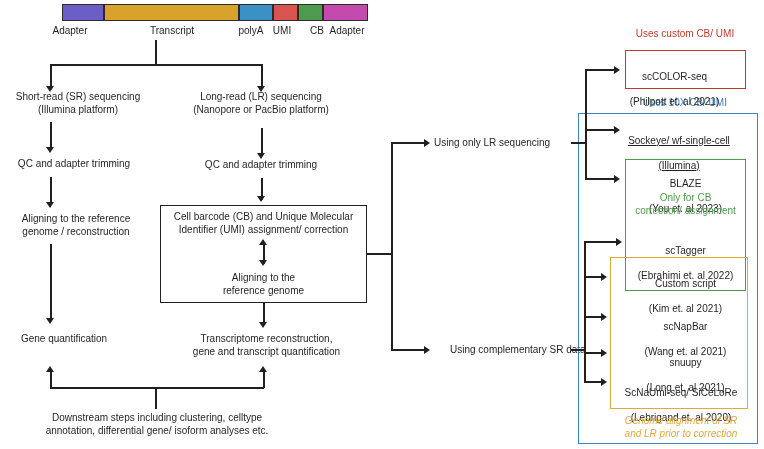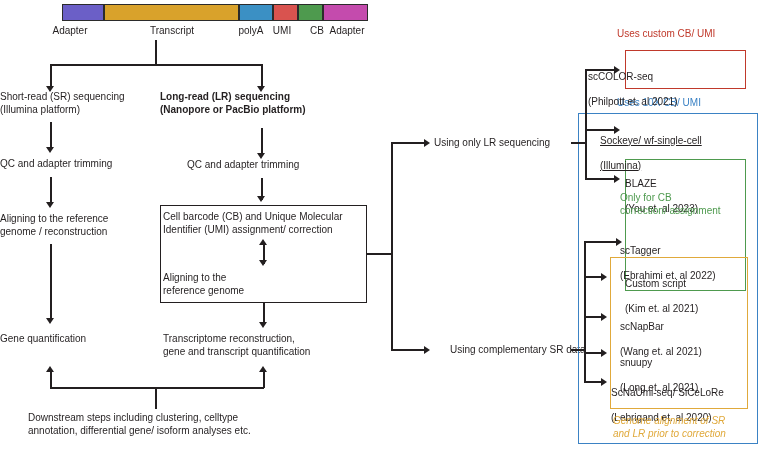--- a/index.html
+++ b/index.html
@@ -6,7 +6,7 @@
   body{width:764px;height:449px;position:relative;overflow:hidden;
        font-family:"Liberation Sans","DejaVu Sans",sans-serif;color:#231f20;}
   .abs{position:absolute;}
-  .txt{font-size:10px;line-height:12.5px;color:#231f20;white-space:pre-line;}
+  .txt{font-size:10px;line-height:12.5px;text-align:center;color:#231f20;white-space:pre-line;}
   .seg{position:absolute;top:4px;height:17px;border:1px solid #2b2b2b;box-sizing:border-box;}
   .seglabel{position:absolute;font-size:10px;color:#231f20;white-space:nowrap;}
   .vline{position:absolute;background:#231f20;width:1.6px;}

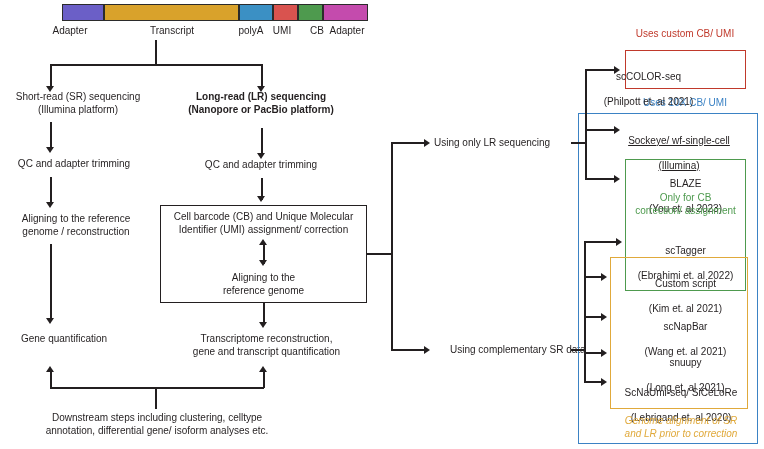--- a/index.html
+++ b/index.html
@@ -150,7 +150,7 @@
 <div class="hline" style="left:584px;top:381px;width:18px;"></div>
 <div class="arrowrt" style="left:601px;top:378px;"></div>
 
-<div class="txt abs" style="left:588px;top:58px;width:121px;">
+<div class="txt abs" style="left:614px;top:58px;width:121px;">
   <span>scCOLOR-seq</span><br>
   <span>(Philpott et. al 2021)</span>
 </div>

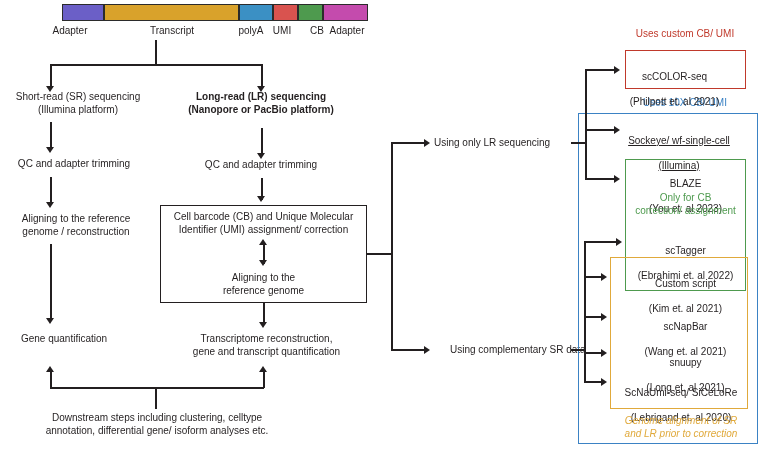--- a/index.html
+++ b/index.html
@@ -69,7 +69,7 @@
 <div class="arrowdn" style="left:46px;top:318px;"></div>
 <div class="txt abs" style="left:0px;top:333px;width:128px;">Gene quantification</div>
 
-<div class="txt abs" style="left:160px;top:91px;width:202px;font-weight:bold;">Long-read (LR) sequencing
+<div class="txt abs" style="left:160px;top:91px;width:202px;">Long-read (LR) sequencing
 (Nanopore or PacBio platform)</div>
 
 <div class="vline" style="left:261px;top:128px;height:27px;"></div>

